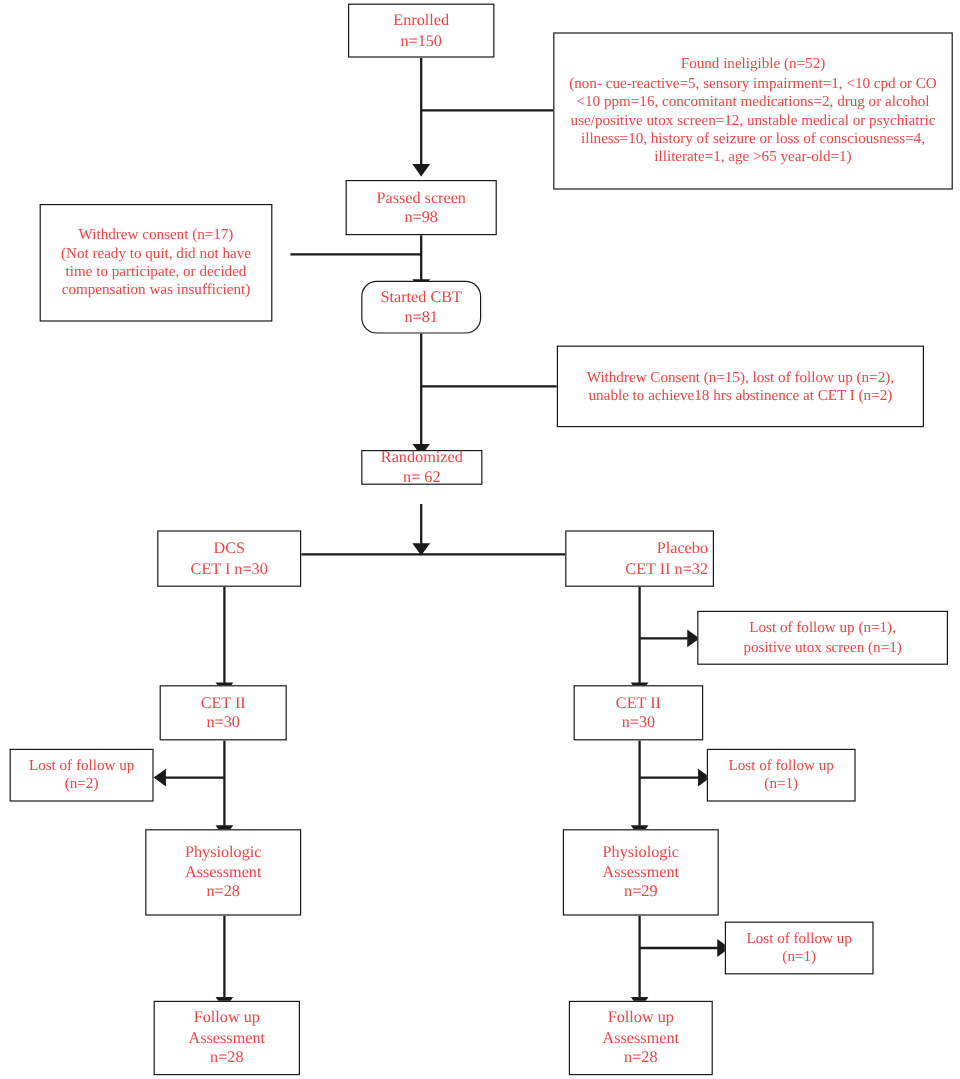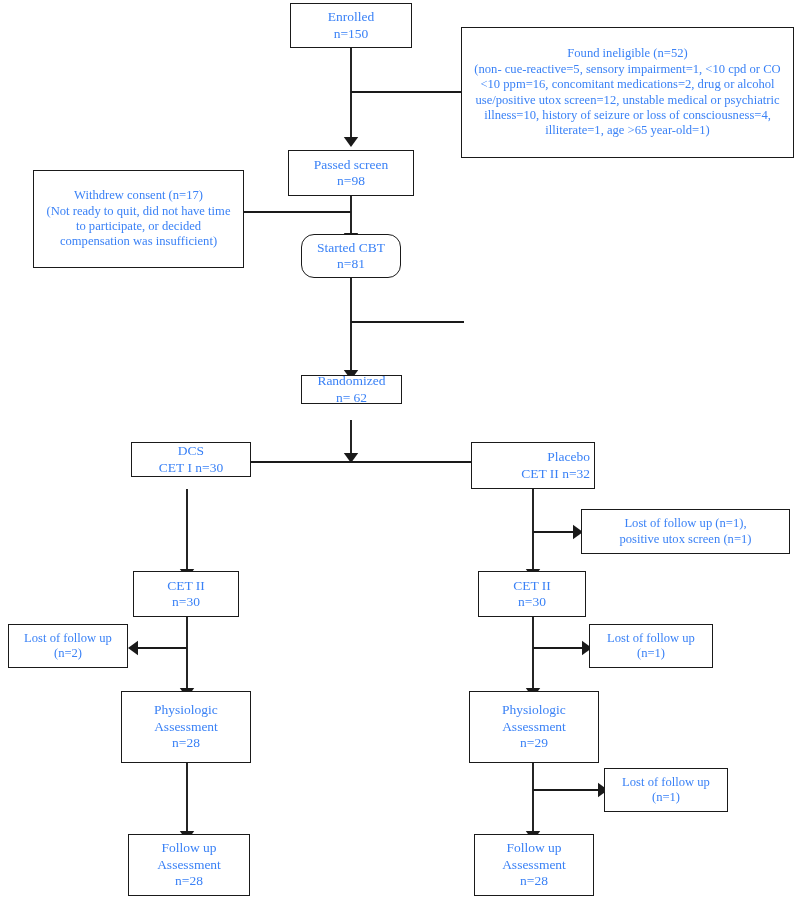--- a/index.html
+++ b/index.html
@@ -32,7 +32,7 @@
     align-items: center;
     justify-content: center;
     text-align: center;
-    color: #3b82f6;
+    color: #ef4444;
     line-height: 1.22;
     padding: 2px 4px;
   }

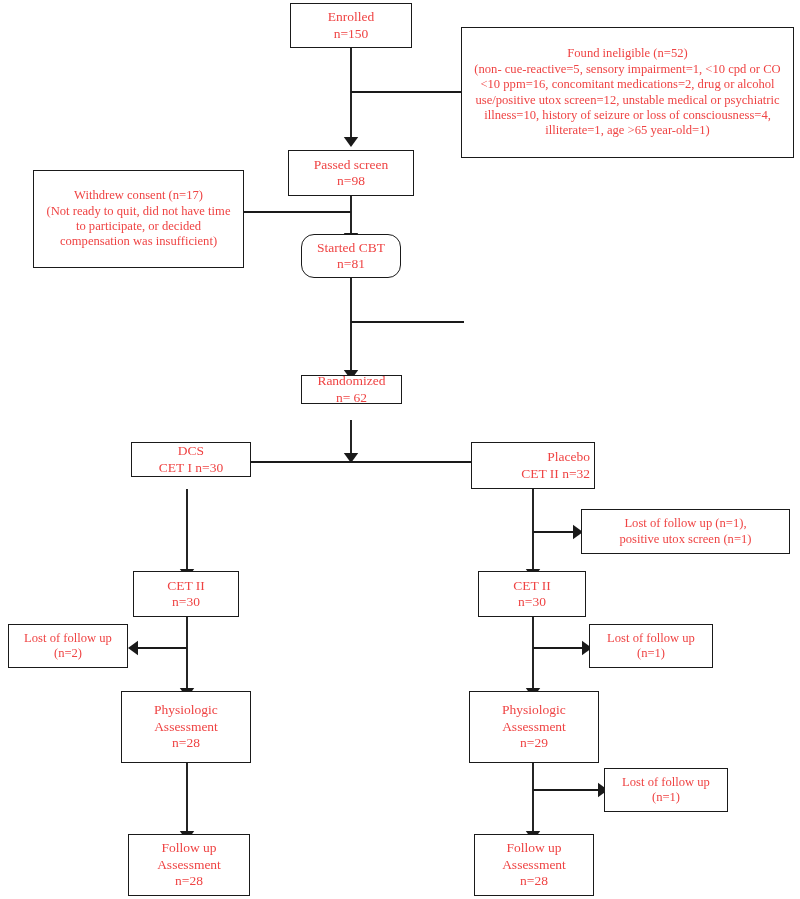--- a/index.html
+++ b/index.html
@@ -105,7 +105,7 @@
 n=98</span>
   </div>
 
-  <div class="node fs12" style="left:33px; top:170px; width:211px; height:98px; padding:4px 7px;">
+  <div class="node fs12" style="left:33px; top:170px; width:194px; height:98px; padding:4px 7px;">
     <span class="txt">Withdrew consent (n=17)
 (Not ready to quit, did not have time to participate, or decided compensation was insufficient)</span>
   </div>

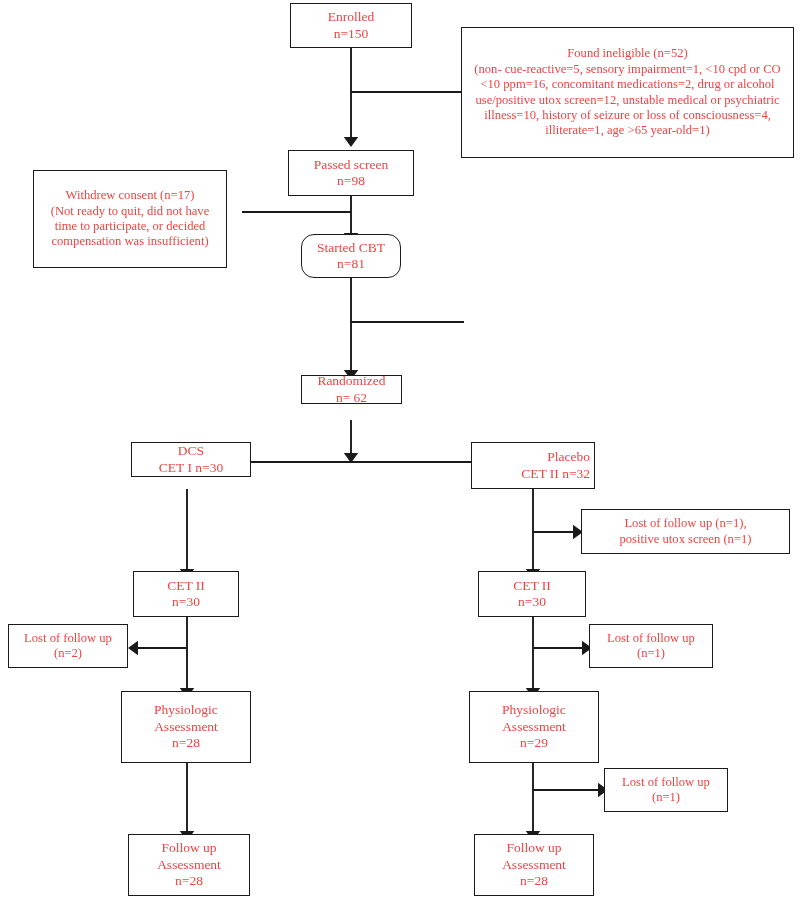--- a/index.html
+++ b/index.html
@@ -115,6 +115,9 @@
 n=81</span>
   </div>
 
+  <div class="node fs12" style="left:464px; top:288px; width:306px; height:68px; padding:4px 8px;">
+    <span class="txt">Withdrew Consent (n=15), lost of follow up (n=2), unable to achieve18 hrs abstinence at CET I (n=2)</span>
+  </div>
 
   <div class="node fs13" style="left:301px; top:375px; width:101px; height:29px;">
     <span class="txt">Randomized

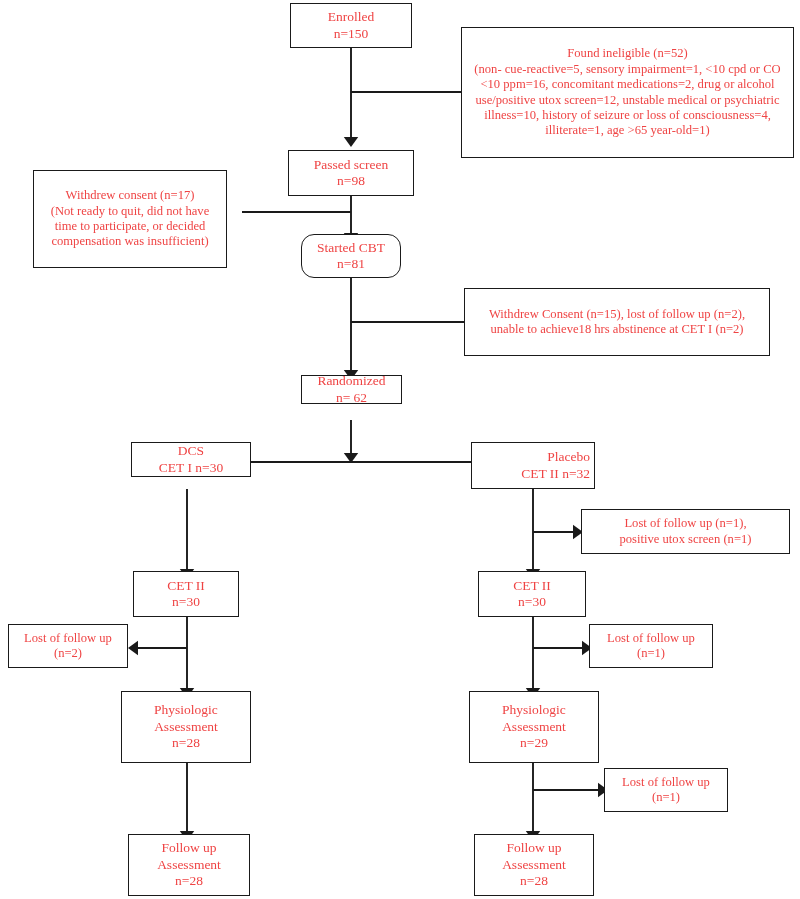--- a/index.html
+++ b/index.html
@@ -124,7 +124,7 @@
 n= 62</span>
   </div>
 
-  <div class="node fs13" style="left:131px; top:442px; width:120px; height:35px;">
+  <div class="node fs13" style="left:131px; top:442px; width:120px; height:47px;">
     <span class="txt">DCS
 CET I n=30</span>
   </div>

